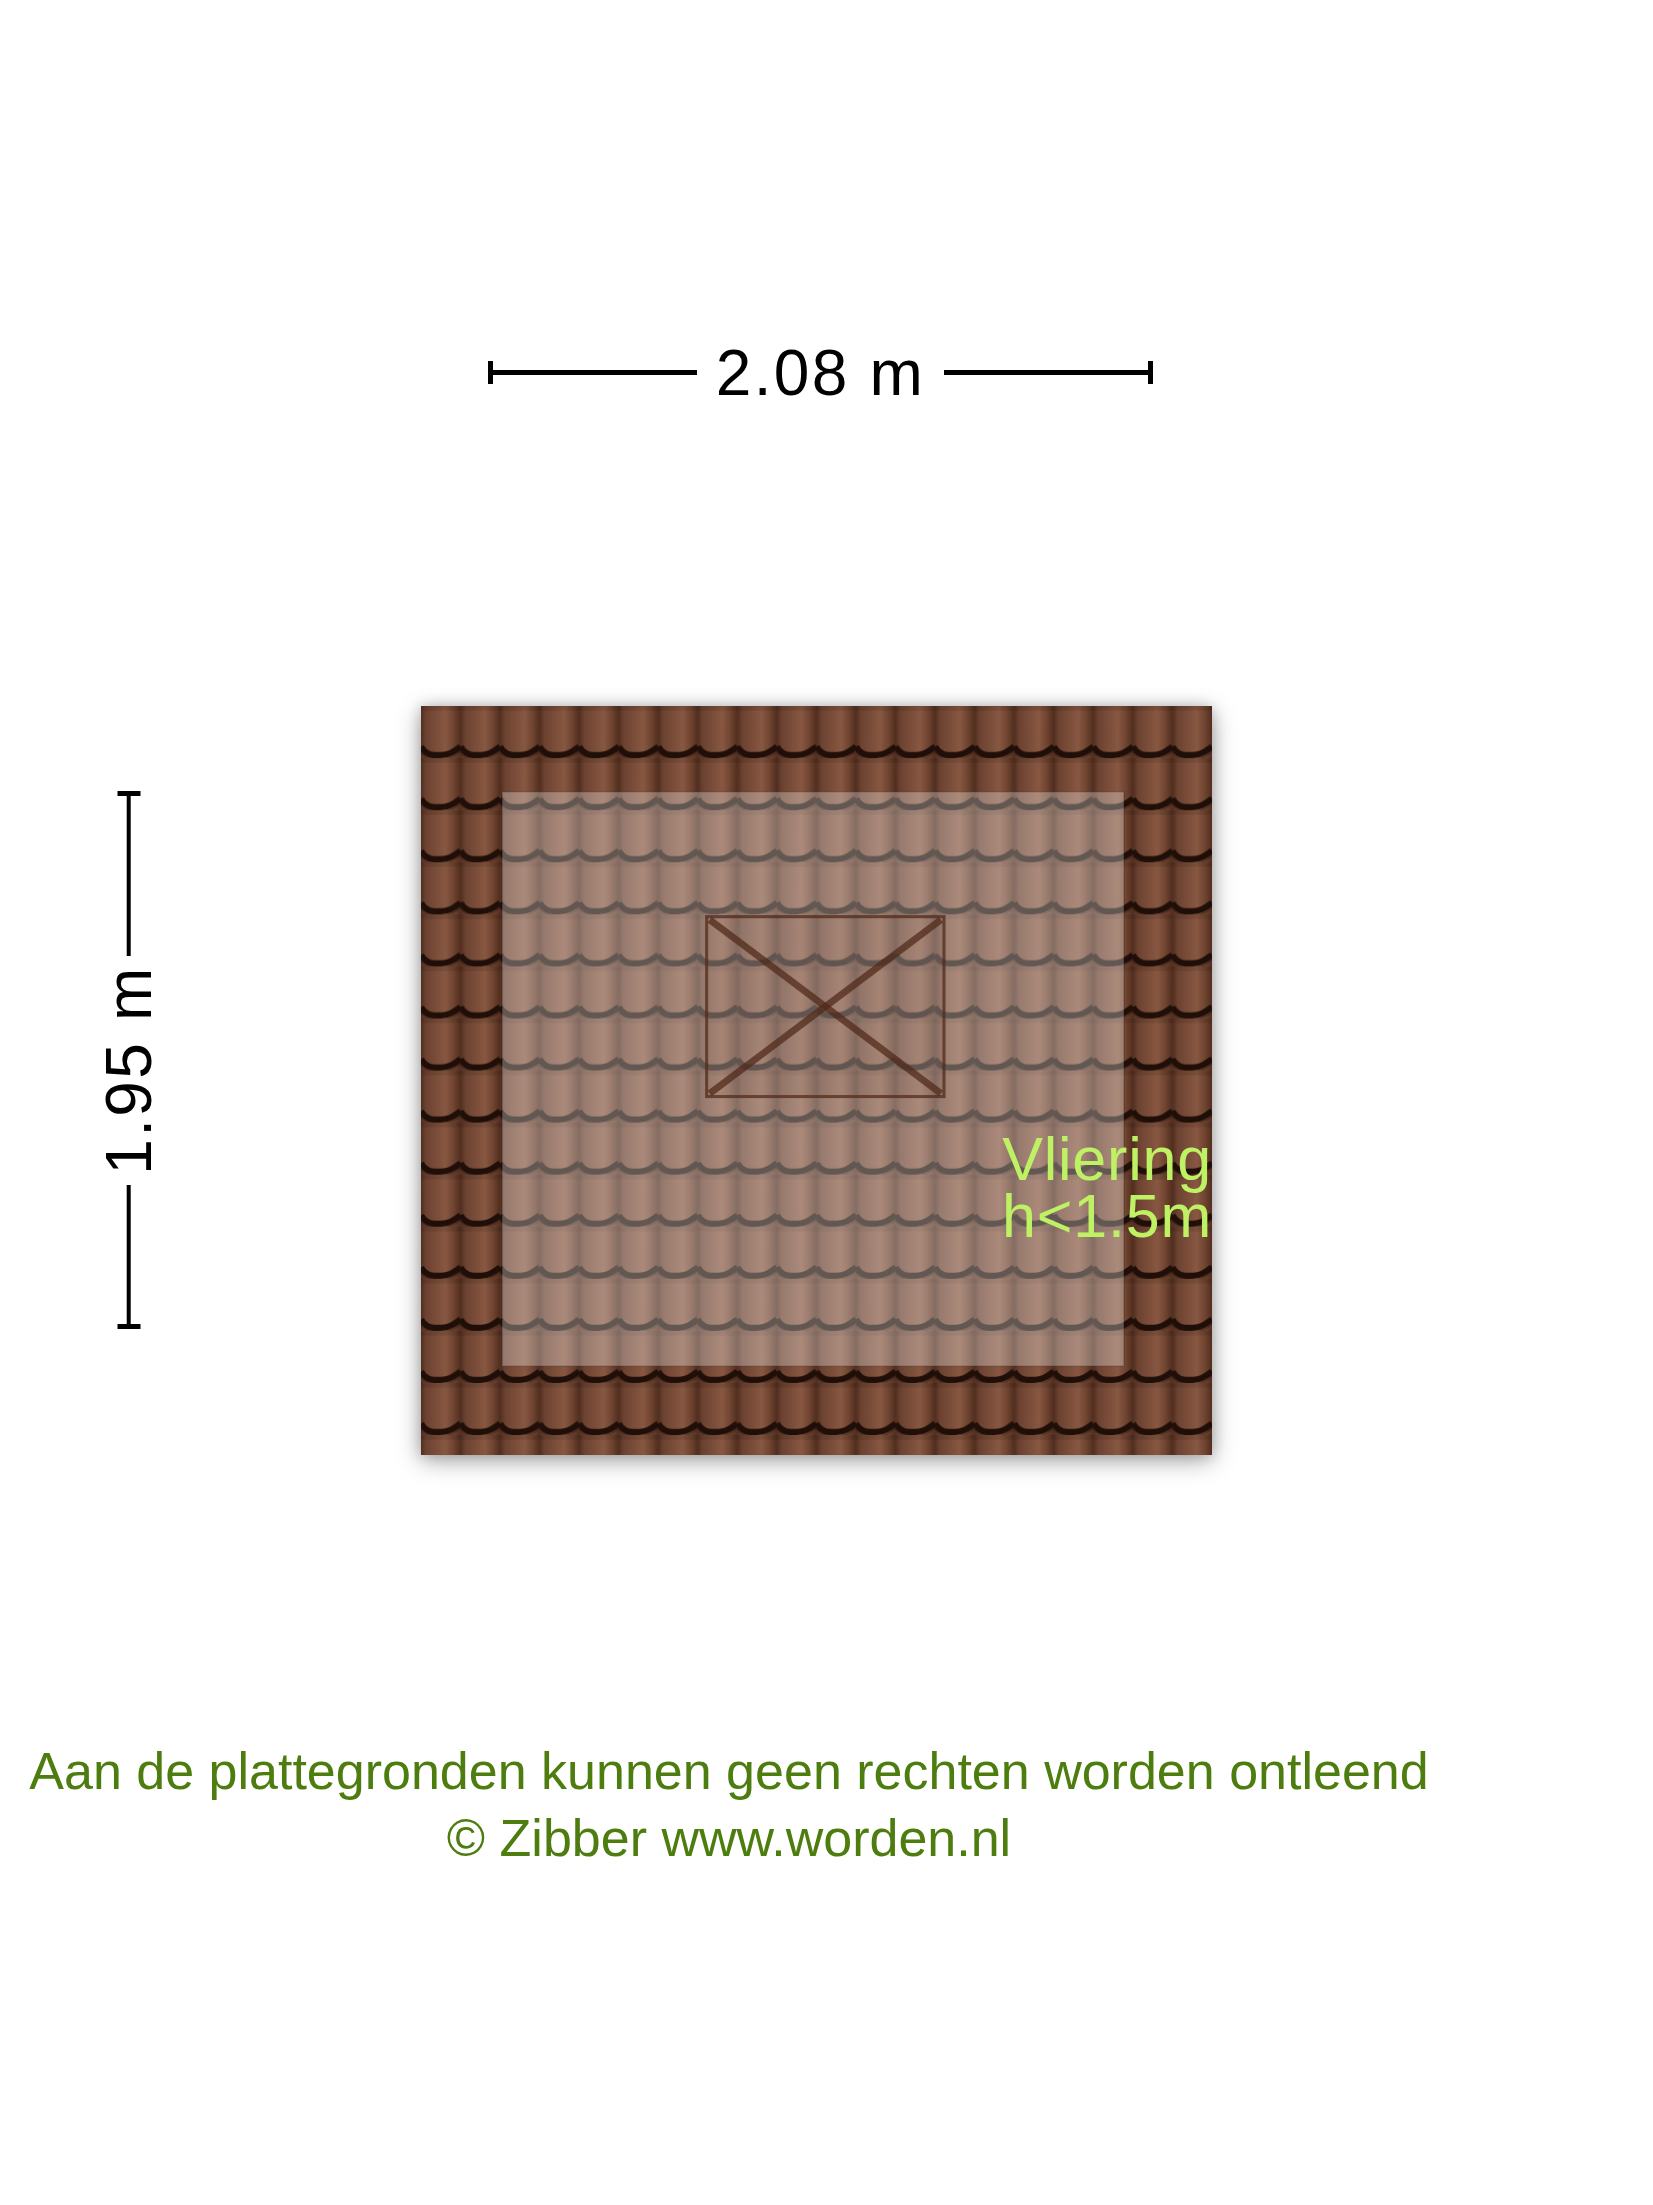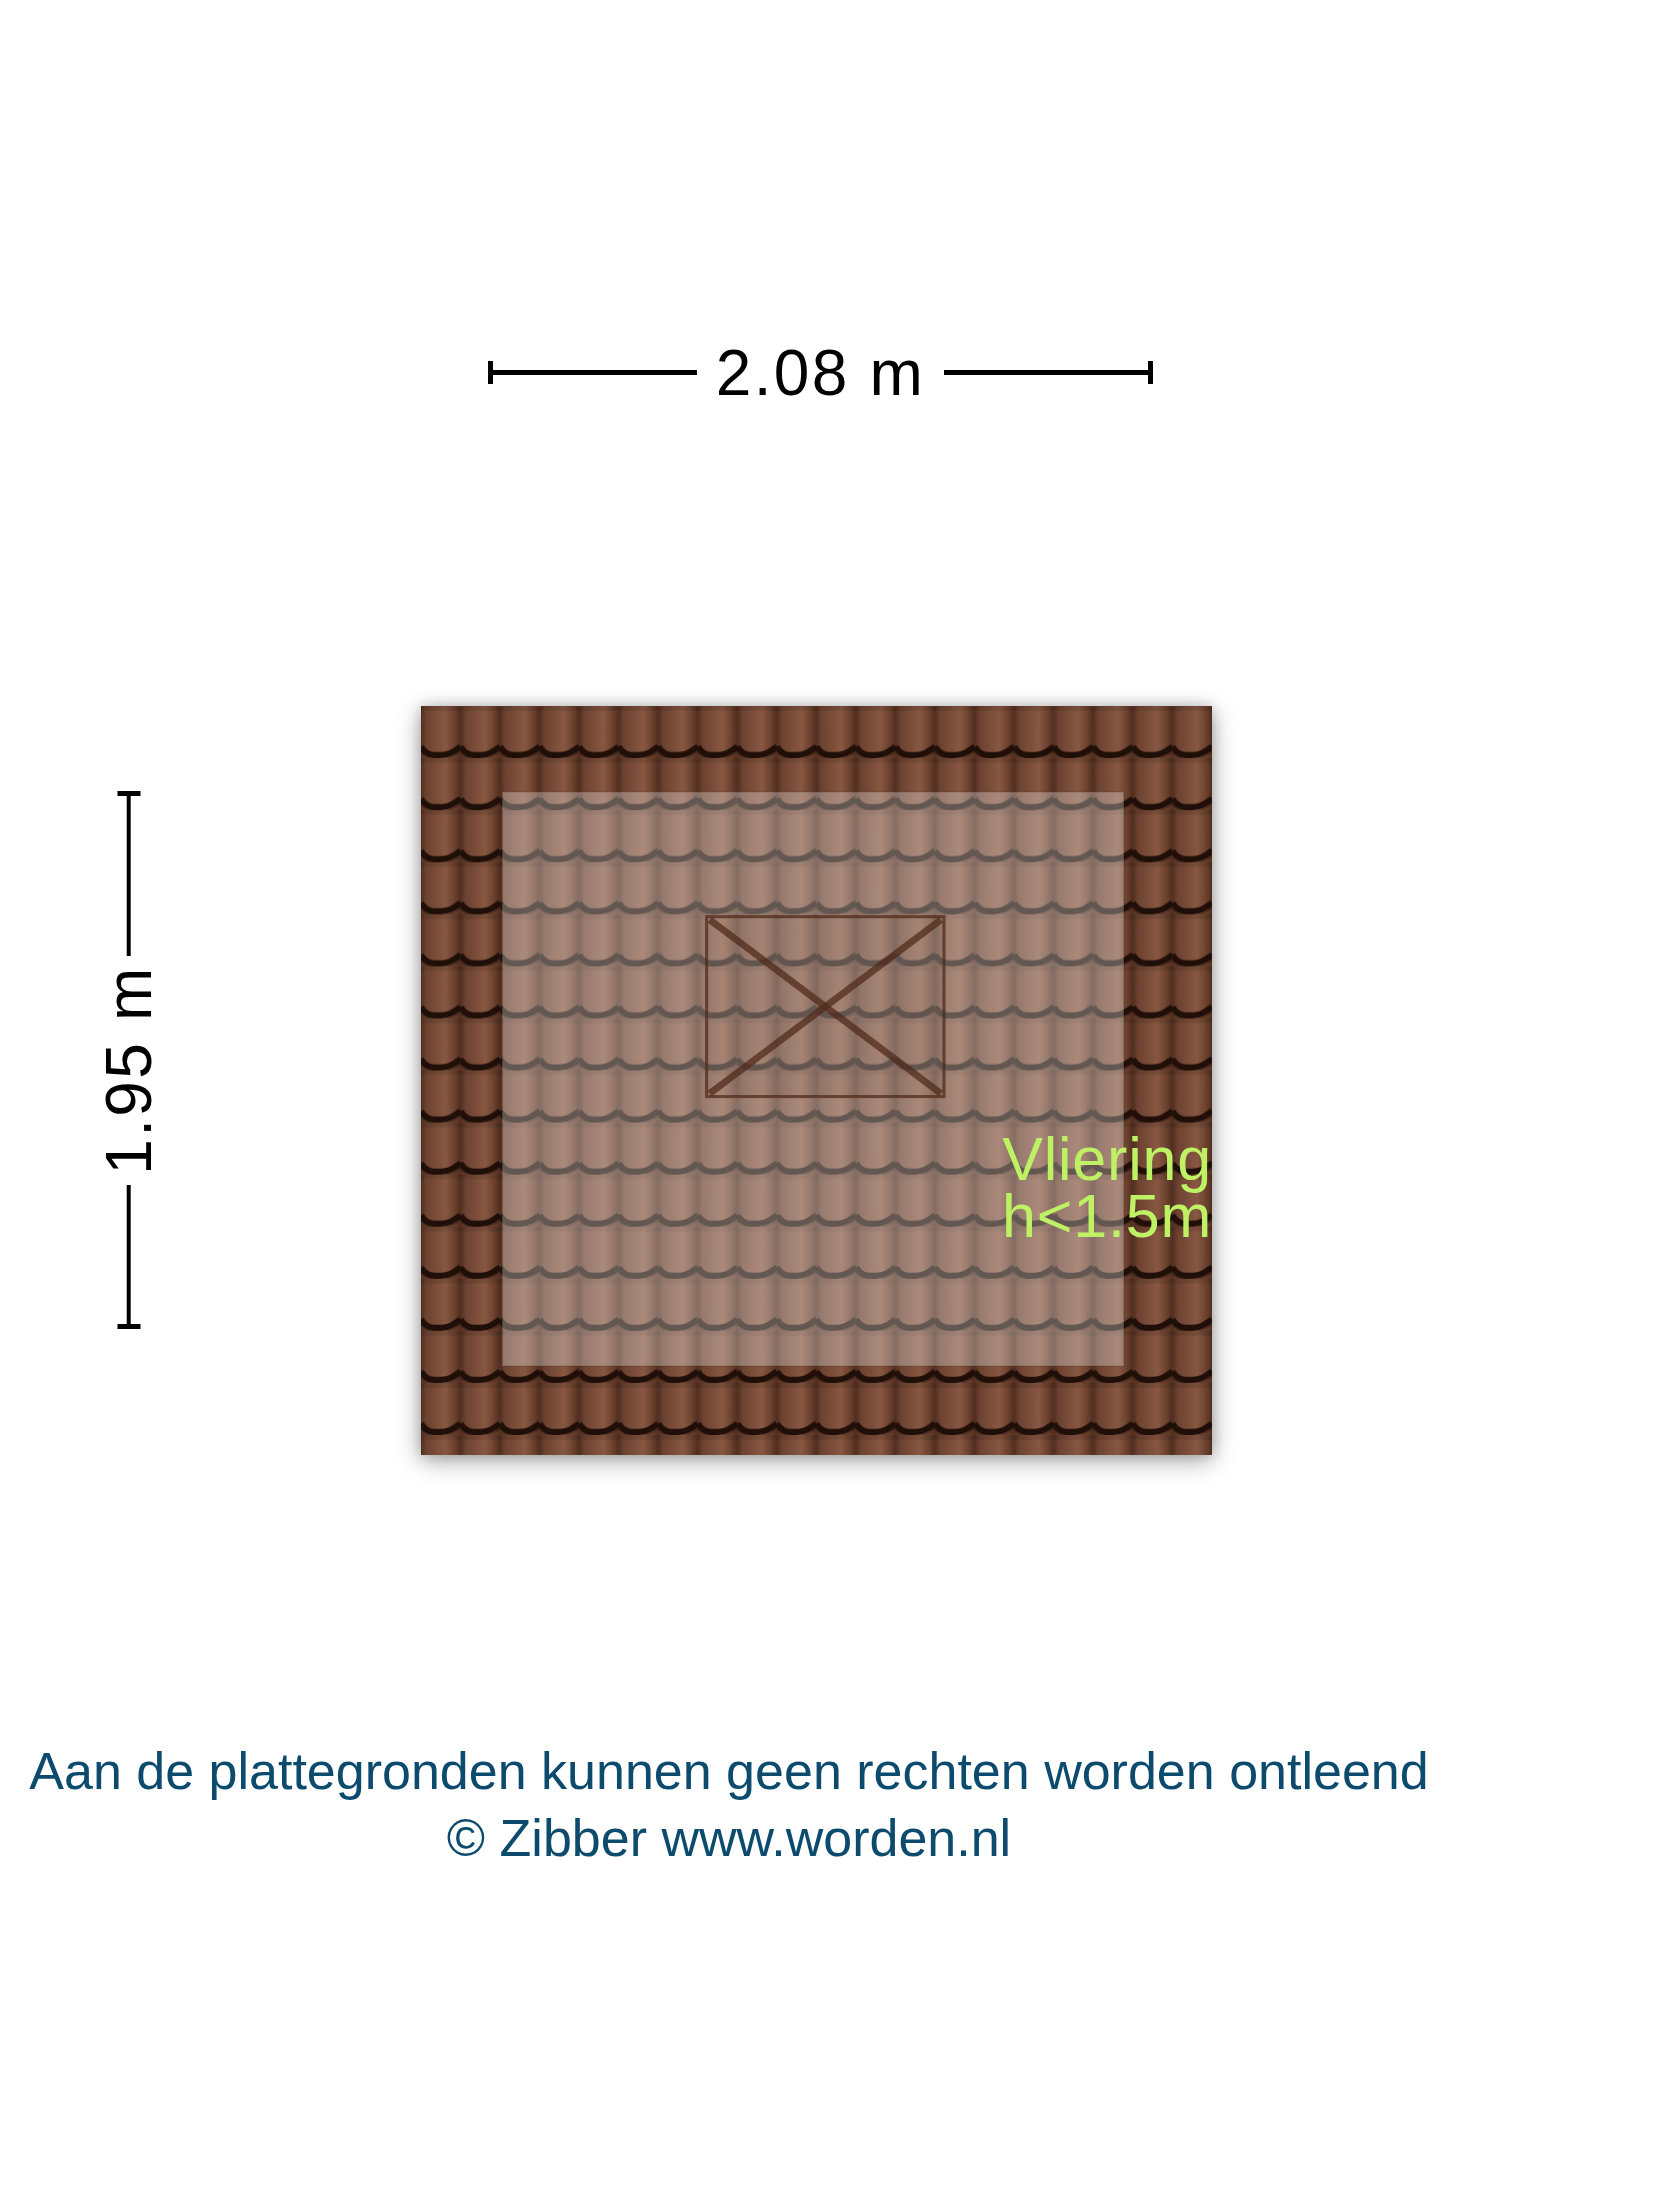--- a/index.html
+++ b/index.html
@@ -51,7 +51,7 @@
   
   .footer{
     position:absolute;left:0;right:0;top:1738px;text-align:center;
-    font-size:52px;line-height:67px;color:#0c4a6e;
+    font-size:52px;line-height:67px;color:#4d7c0f;
   }
 </style>
 </head>

